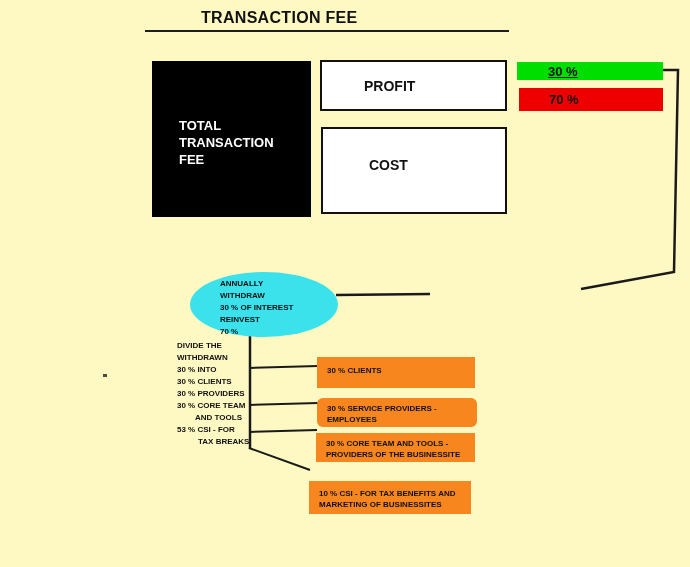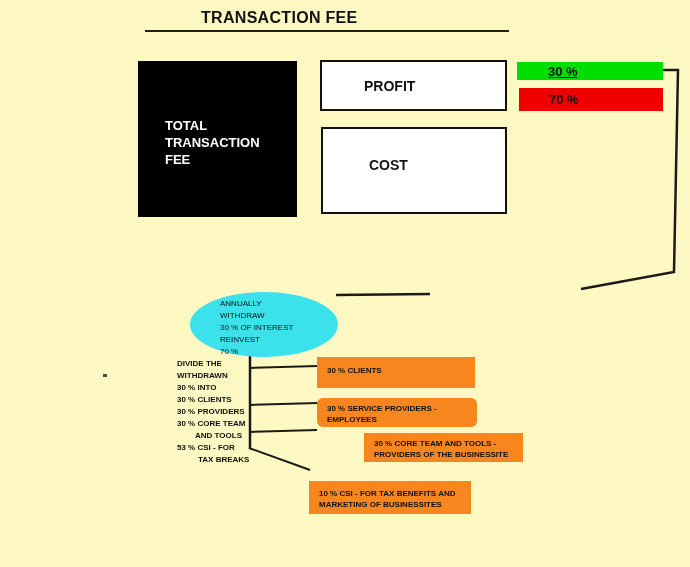--- a/index.html
+++ b/index.html
@@ -13,7 +13,7 @@
   .page-title{left:201px;top:9px;font-size:16px;font-weight:bold;color:#111;letter-spacing:.3px;z-index:2;}
   .title-underline{left:145px;top:30px;width:364px;height:2px;background:#1d1d1d;z-index:2;}
 
-  .total-box{left:138px;top:61px;width:159px;height:156px;background:#000;color:#fff;
+  .total-box{left:152px;top:61px;width:159px;height:156px;background:#000;color:#fff;
     padding:56px 10px 0 27px;font-size:13px;font-weight:bold;line-height:17px;
     white-space:pre-line;z-index:2;}
 

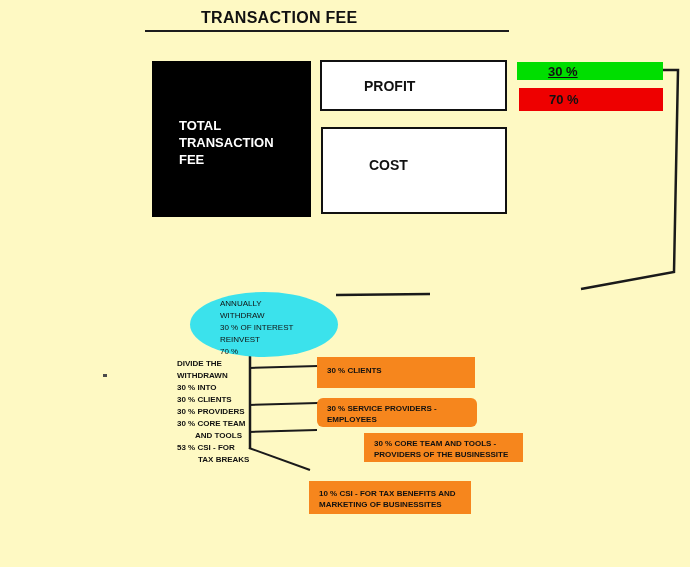--- a/index.html
+++ b/index.html
@@ -26,7 +26,7 @@
   .bar-green{left:517px;top:62px;width:146px;height:18px;padding-left:31px;}
   .bar-red{left:519px;top:88px;width:144px;height:23px;padding-left:30px;}
 
-  .ellipse{border-radius:50%;color:#111;font-weight:normal;white-space:pre-line;z-index:2;margin-top:20px;}
+  .ellipse{border-radius:50%;color:#111;font-weight:bold;white-space:pre-line;z-index:2;}
   .ellipse-cyan{left:190px;top:272px;width:148px;height:65px;font-size:8px;line-height:12px;
     padding:6px 8px 0 30px;}
   .ellipse-yellow{left:427px;top:277px;width:157px;height:37px;font-size:7.5px;line-height:10px;

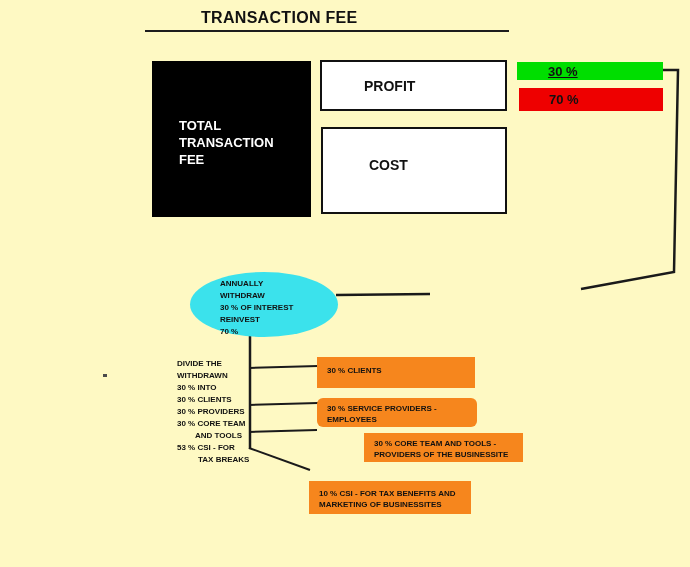--- a/index.html
+++ b/index.html
@@ -32,7 +32,7 @@
   .ellipse-yellow{left:427px;top:277px;width:157px;height:37px;font-size:7.5px;line-height:10px;
     padding:4px 6px 0 45px;}
 
-  .divide-note{left:177px;top:358px;width:75px;font-size:8px;font-weight:bold;color:#111;
+  .divide-note{left:177px;top:340px;width:75px;font-size:8px;font-weight:bold;color:#111;
     line-height:12px;z-index:2;}
   .divide-note .ln{display:block;}
   .divide-note .indent1{padding-left:18px;}

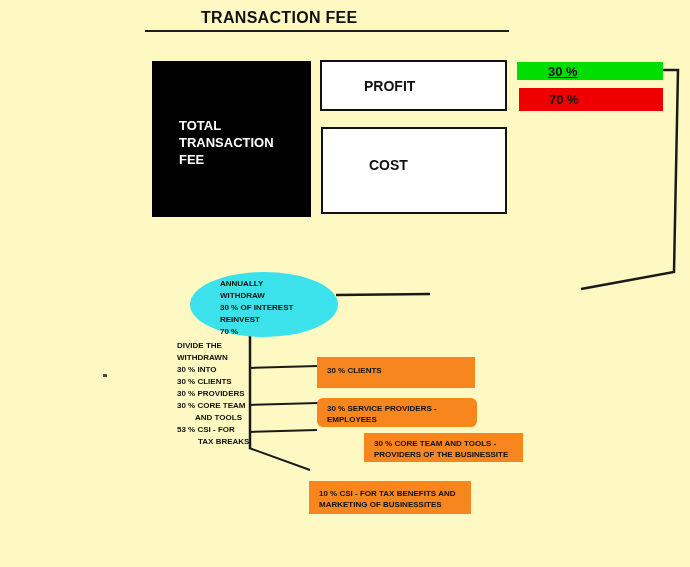--- a/index.html
+++ b/index.html
@@ -101,7 +101,7 @@
   <div class="abs alloc-box alloc-1" style="background: rgb(246, 134, 29);">30 % CLIENTS</div>
   <div class="abs alloc-box alloc-2" style="background: rgb(246, 134, 29); border-radius: 6px;">30 % SERVICE PROVIDERS -
 EMPLOYEES</div>
-  <div class="abs alloc-box alloc-3" style="background: rgb(246, 134, 29); margin-left: 48px;">30 % CORE TEAM AND TOOLS -
+  <div class="abs alloc-box alloc-3" style="background: rgb(246, 134, 29);">30 % CORE TEAM AND TOOLS -
 PROVIDERS OF THE BUSINESSITE</div>
   <div class="abs alloc-box alloc-4" style="background: rgb(246, 134, 29);">10 % CSI - FOR TAX BENEFITS AND
 MARKETING OF BUSINESSITES</div>

